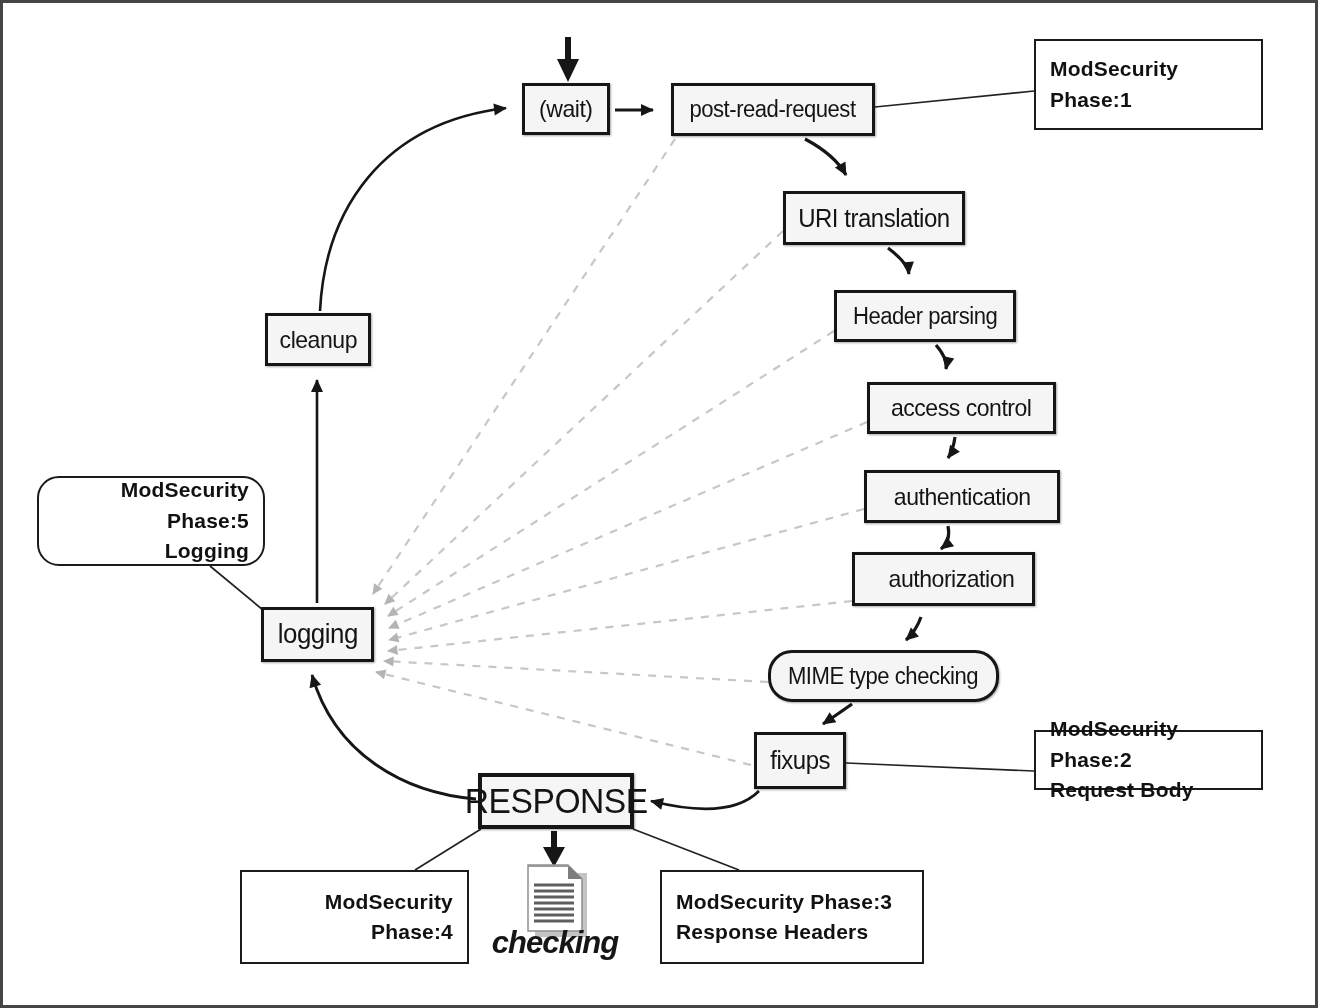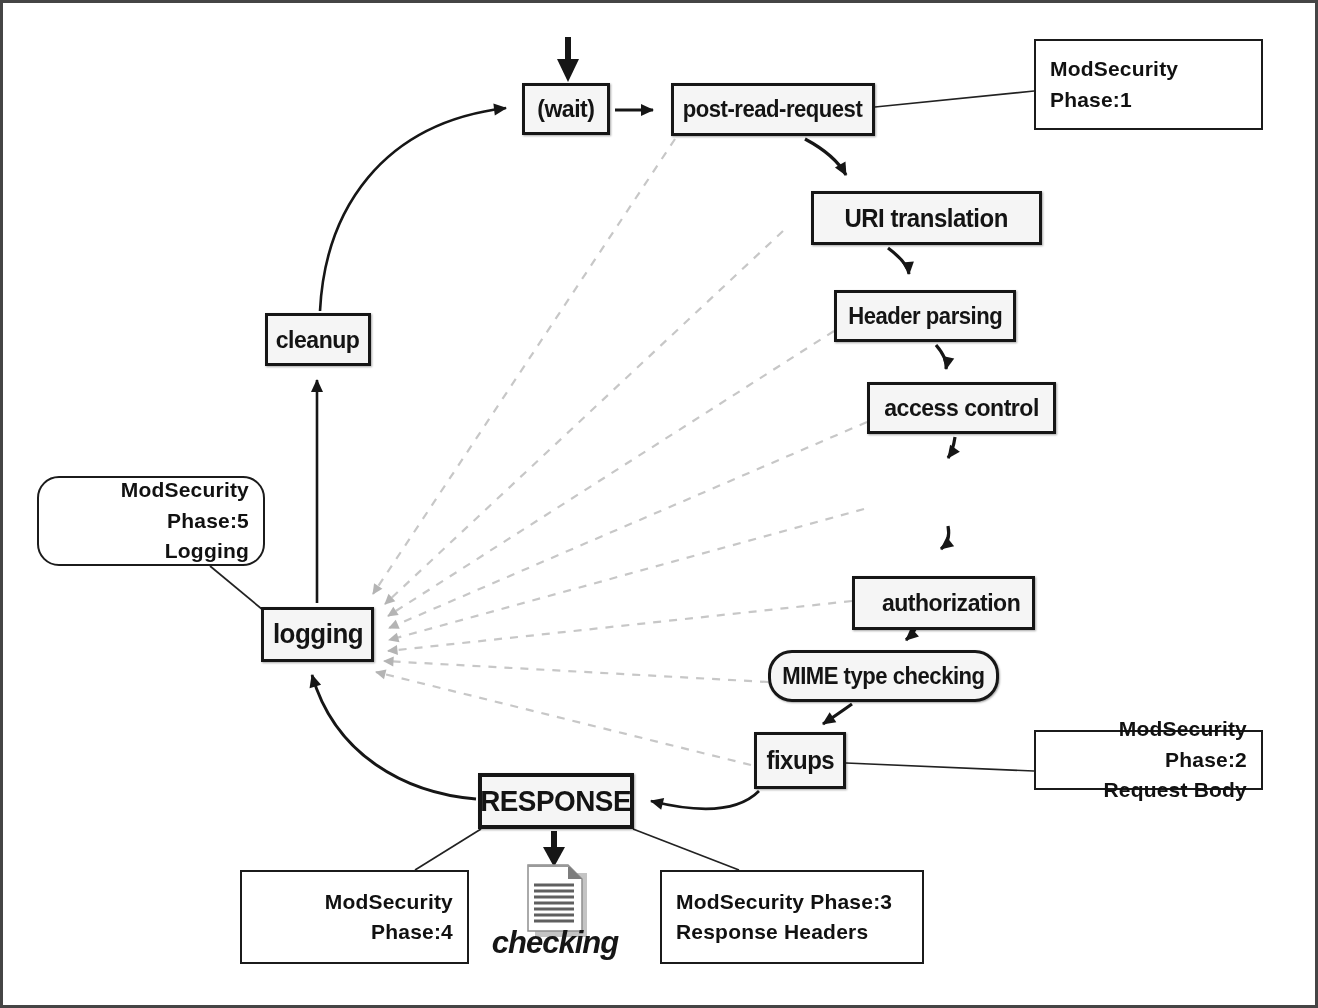--- a/index.html
+++ b/index.html
@@ -32,7 +32,7 @@
     align-items: center;
     justify-content: center;
     color: #141414;
-    font-weight: 700;
+    font-weight: 400;
     letter-spacing: -0.5px;
     box-shadow: 1px 1px 2px rgba(0,0,0,0.35);
     white-space: nowrap;

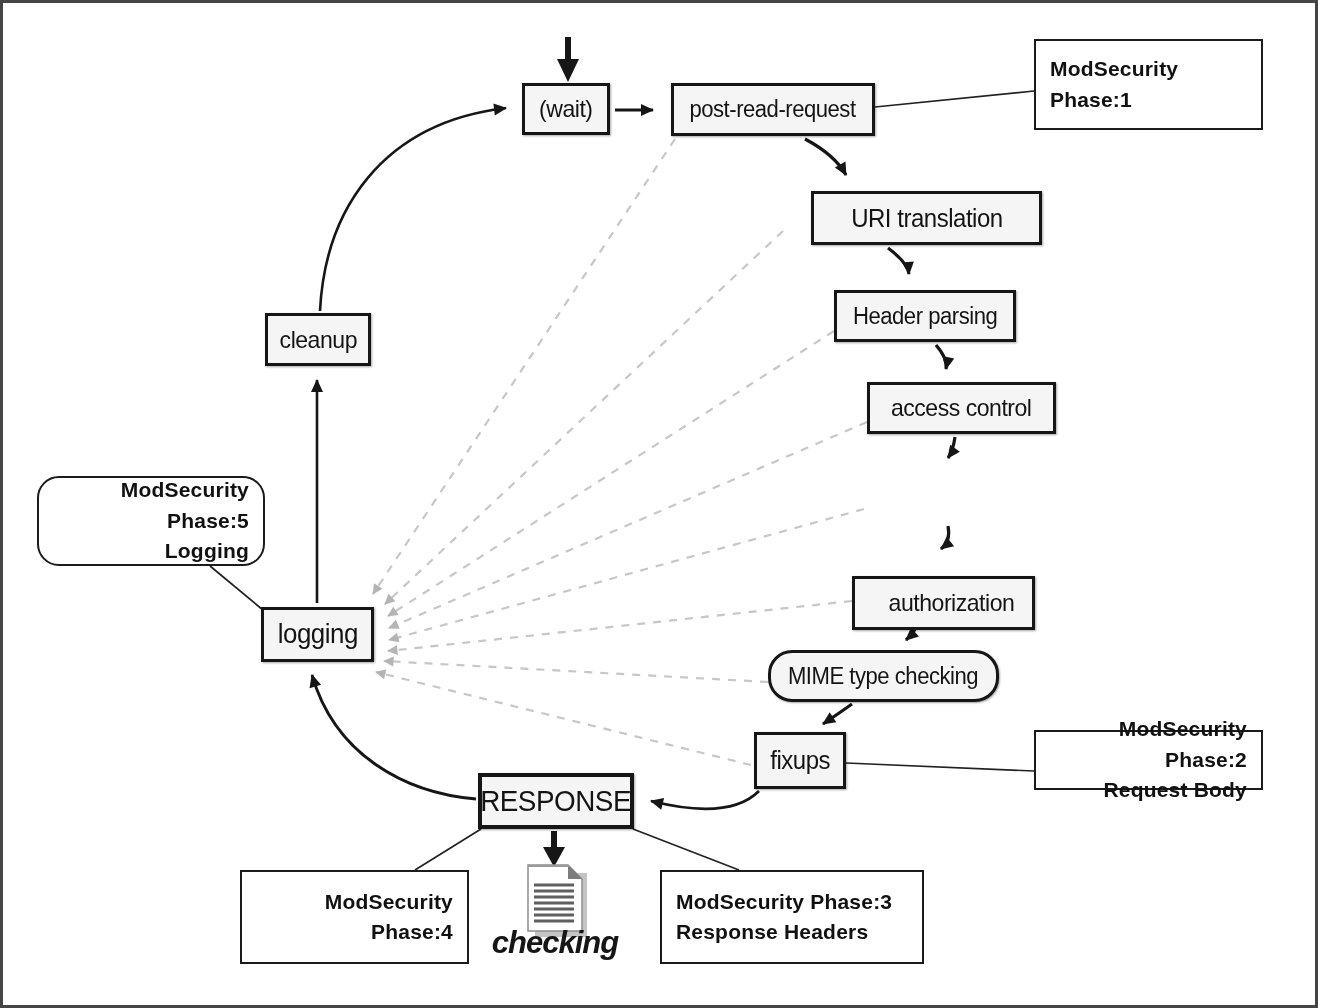--- a/index.html
+++ b/index.html
@@ -144,7 +144,7 @@
   <div class="node" style="left:668px; top:80px; width:204px; height:53px; font-size:23px;">
     <span class="lbl">post-read-request</span>
   </div>
-  <div class="node" style="left:780px; top:188px; width:231px; height:54px; font-size:25px;margin-left:28px;">
+  <div class="node" style="left:780px; top:188px; width:182px; height:54px; font-size:25px;">
     <span class="lbl">URI translation</span>
   </div>
   <div class="node" style="left:831px; top:287px; width:182px; height:52px; font-size:23px;">

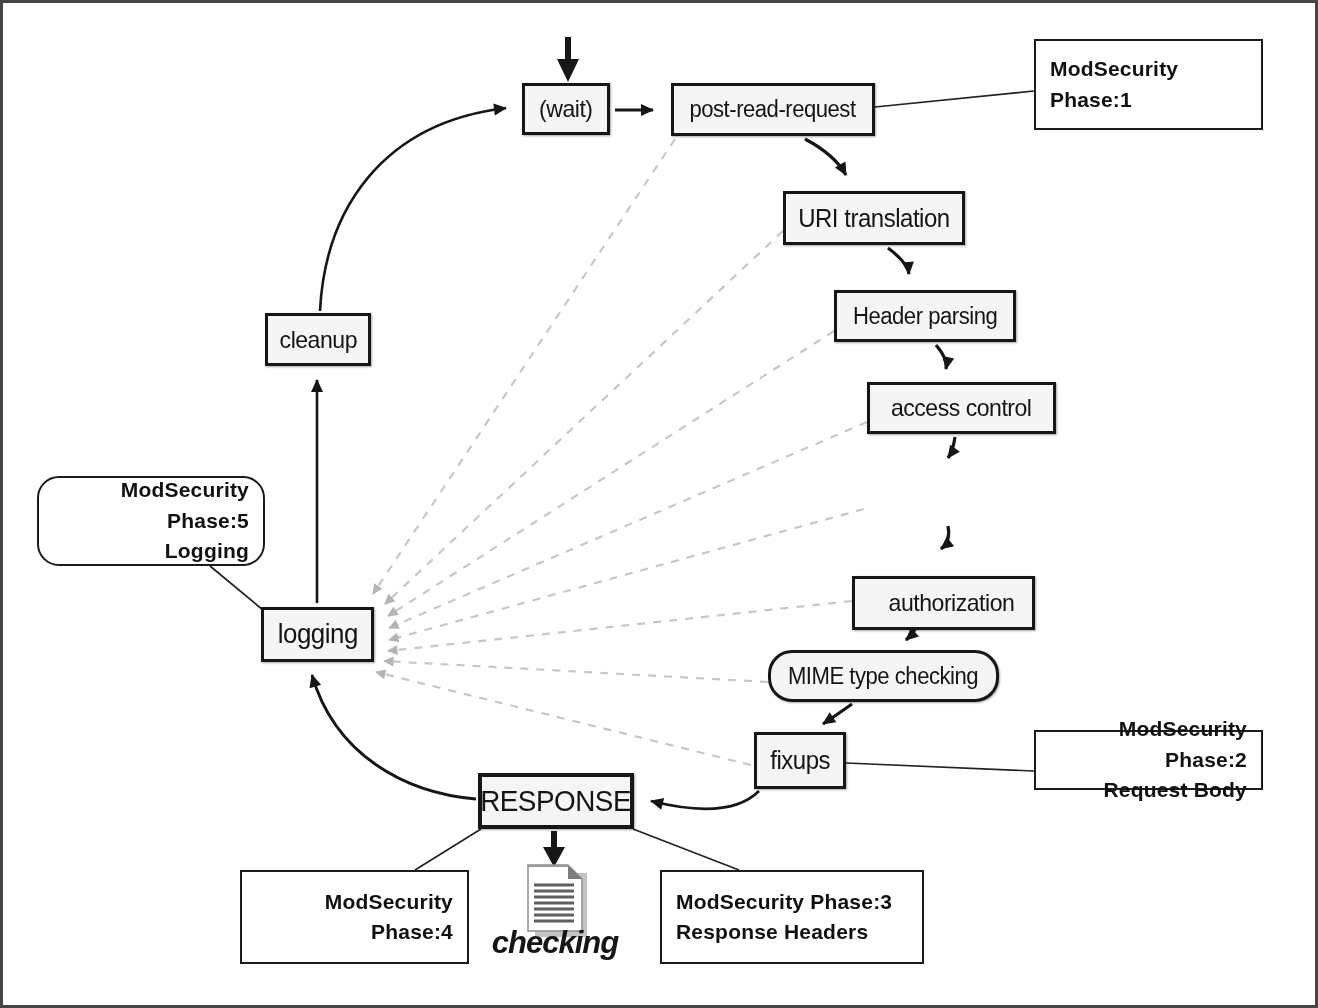--- a/index.html
+++ b/index.html
@@ -153,6 +153,9 @@
   <div class="node" style="left:864px; top:379px; width:189px; height:52px; font-size:24px;">
     <span class="lbl">access control</span>
   </div>
+  <div class="node" style="left:861px; top:467px; width:196px; height:53px; font-size:24px;">
+    <span class="lbl">authentication</span>
+  </div>
   <div class="node" style="left:849px; top:573px; width:183px; height:54px; font-size:24px;padding-left:16px;">
     <span class="lbl">authorization</span>
   </div>

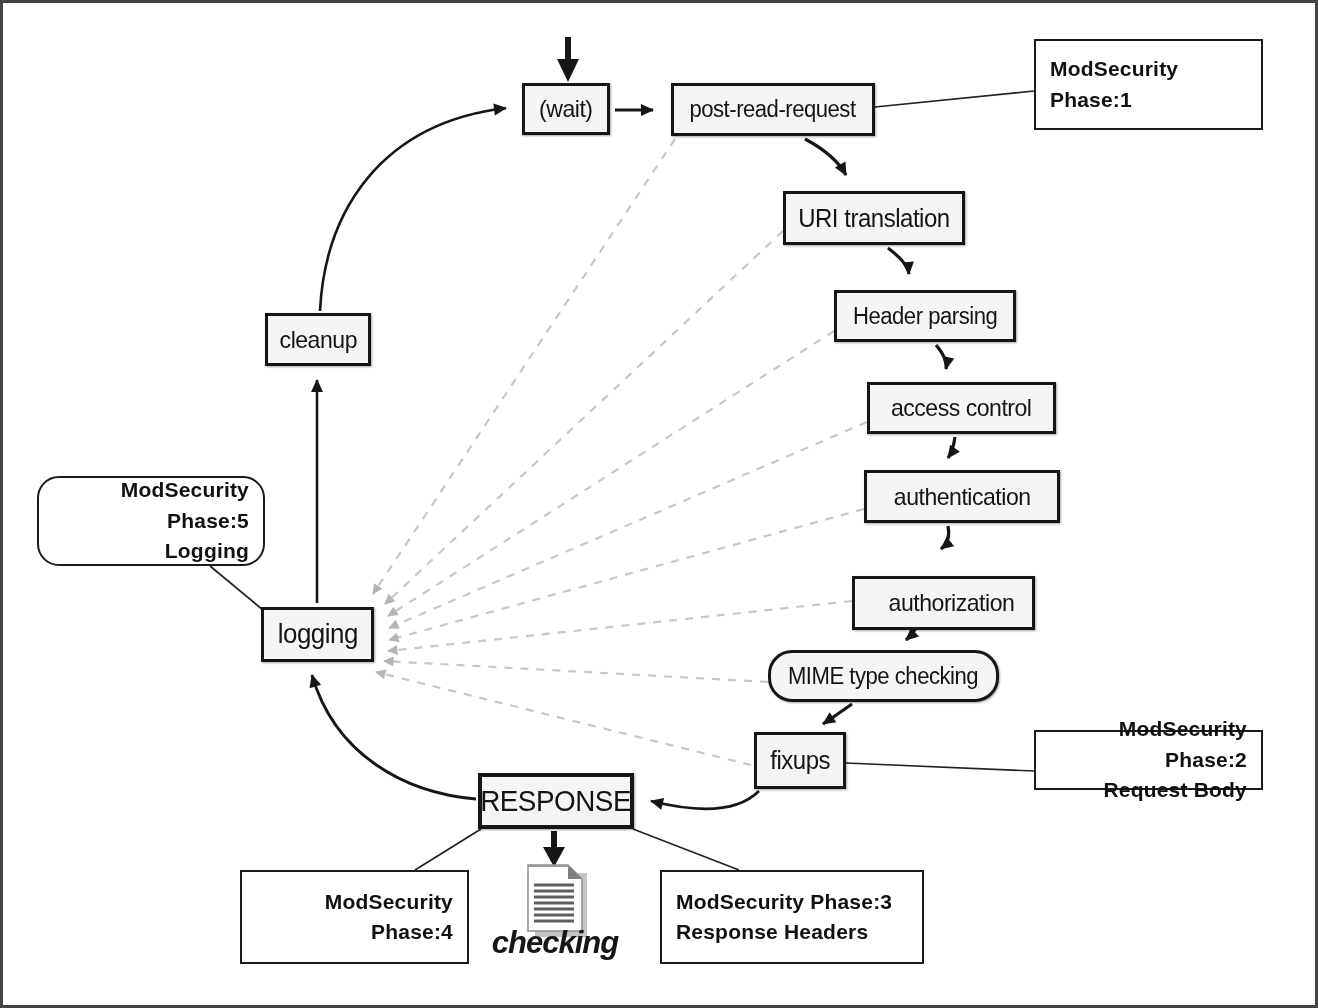--- a/index.html
+++ b/index.html
@@ -156,7 +156,7 @@
   <div class="node" style="left:861px; top:467px; width:196px; height:53px; font-size:24px;">
     <span class="lbl">authentication</span>
   </div>
-  <div class="node" style="left:849px; top:573px; width:183px; height:54px; font-size:24px;padding-left:16px;">
+  <div class="node" style="left:849px; top:549px; width:183px; height:54px; font-size:24px;padding-left:16px;">
     <span class="lbl">authorization</span>
   </div>
   <div class="node" style="left:765px; top:647px; width:231px; height:52px; font-size:23px;border-radius:24px;">

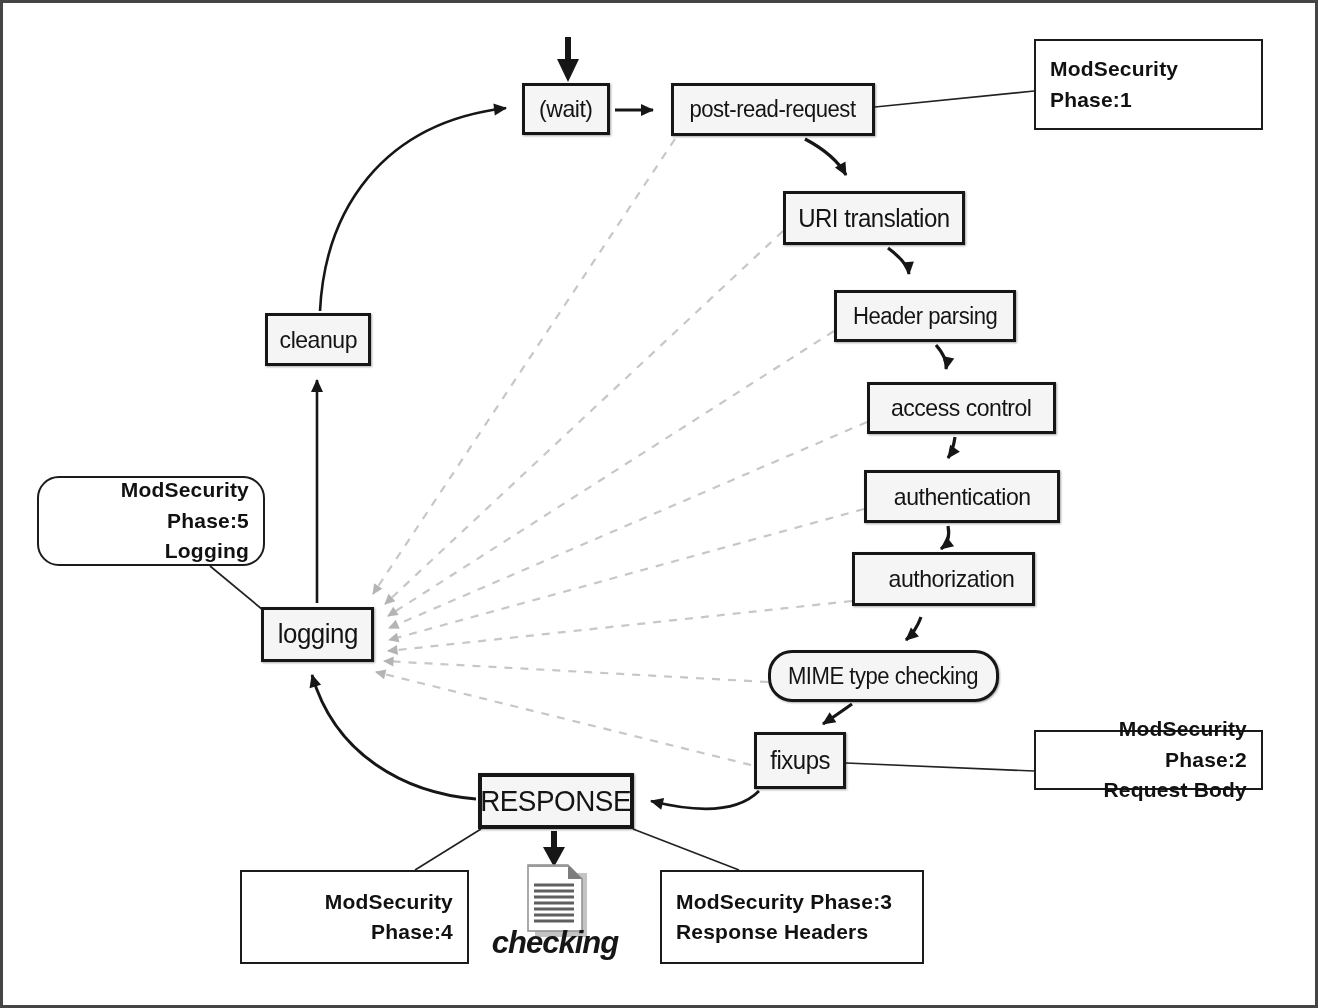--- a/index.html
+++ b/index.html
@@ -178,7 +178,7 @@
   <div class="annot align-left" style="left:1031px; top:36px; width:229px; height:91px;">
     <span>ModSecurity Phase:1</span>
   </div>
-  <div class="annot align-left" style="left:1031px; top:727px; width:229px; height:60px;text-align:right;">
+  <div class="annot align-left" style="left:1031px; top:727px; width:229px; height:60px;">
     <span>ModSecurity Phase:2</span>
     <span>Request Body</span>
   </div>

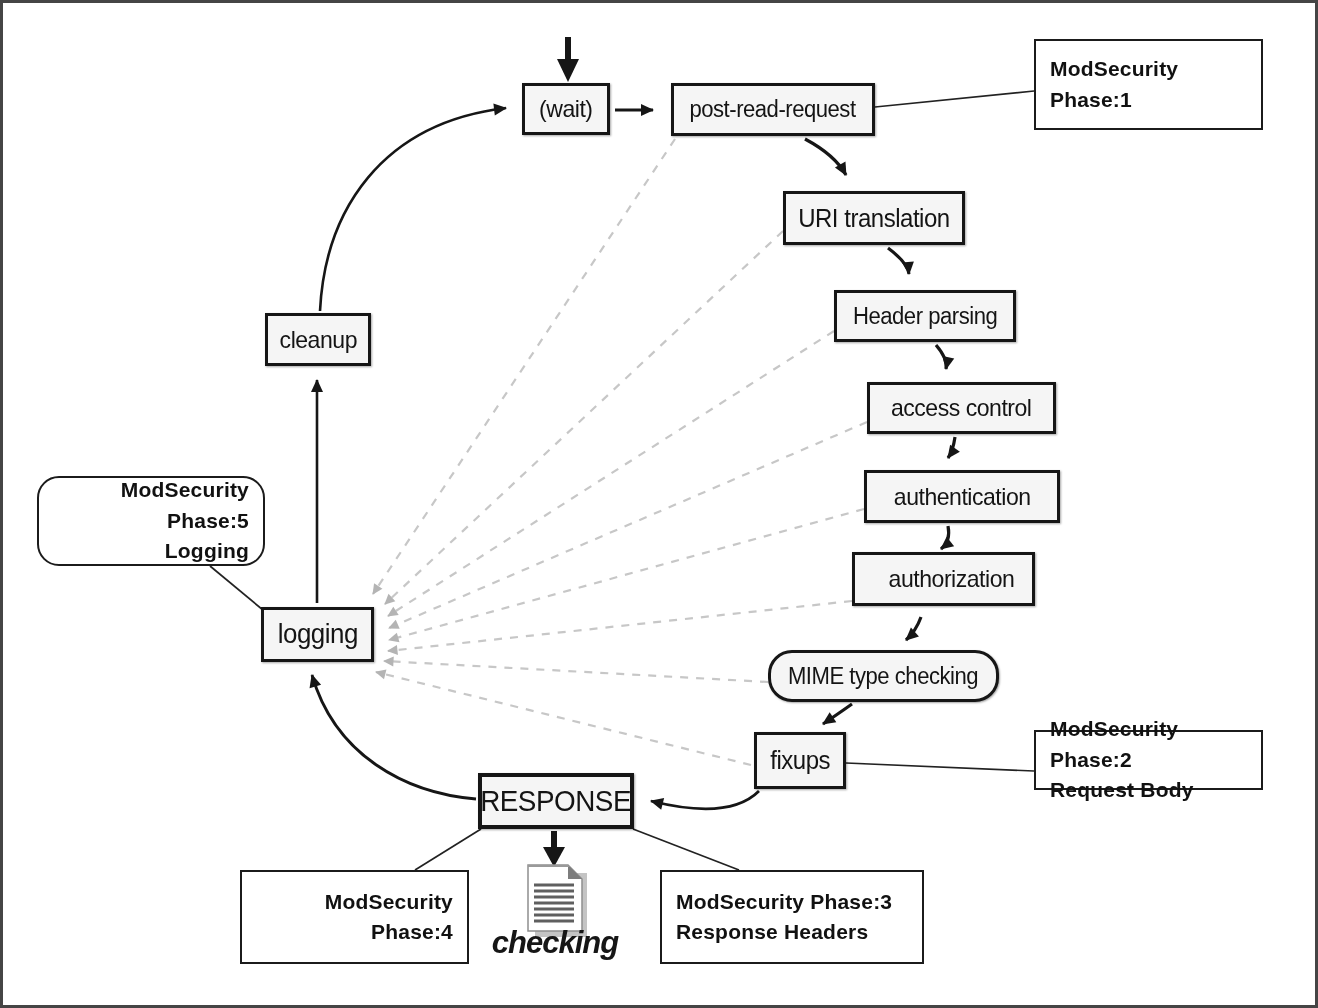--- a/index.html
+++ b/index.html
@@ -165,7 +165,7 @@
   <div class="node" style="left:751px; top:729px; width:92px; height:57px; font-size:25px;">
     <span class="lbl">fixups</span>
   </div>
-  <div class="node" style="left:475px; top:770px; width:156px; height:56px; font-size:29px; border-width:4px;">
+  <div class="node" style="left:475px; top:770px; width:156px; height:56px; font-size:35px; border-width:4px;">
     <span class="lbl">RESPONSE</span>
   </div>
   <div class="node" style="left:258px; top:604px; width:113px; height:55px; font-size:27px;">

